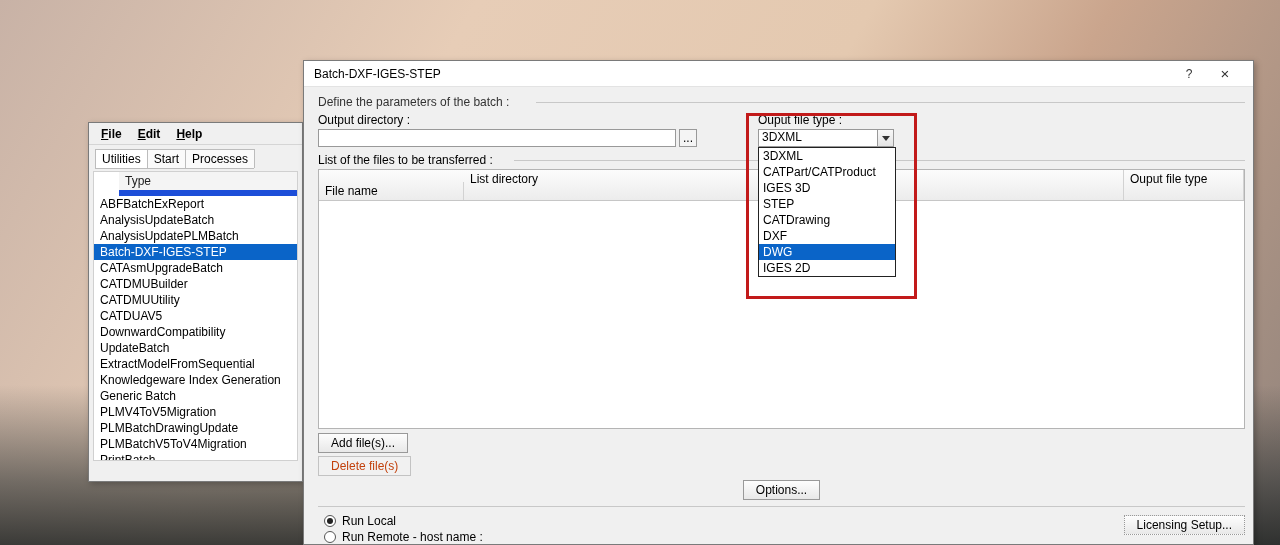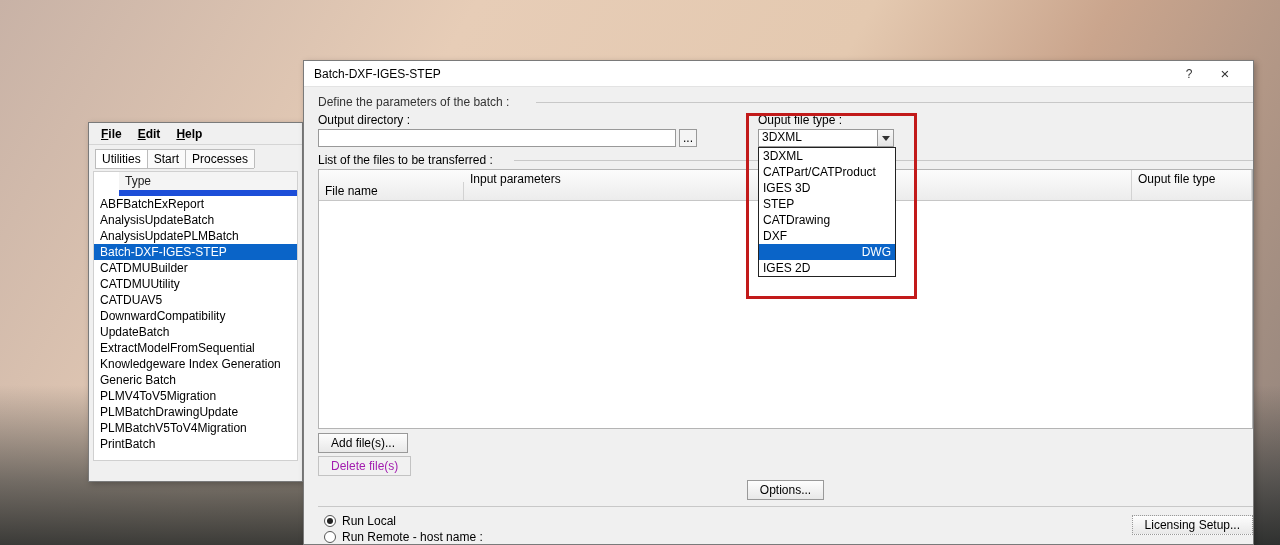--- a/index.html
+++ b/index.html
@@ -32,7 +32,7 @@
 .dlg-title { flex: 1; }
 .dlg-tb-btn { width: 36px; height: 22px; display: flex; align-items: center; justify-content: center; color: #333; cursor: default; }
 
-.dlg-body { position: relative; padding: 8px 0 0 14px; }
+.dlg-body { position: relative; padding: 8px 8px 0 14px; }
 
 .group-label { color: #333; position: relative; }
 .group-line { position: absolute; top: 50%; border-top: 1px solid #c8c8c8; }

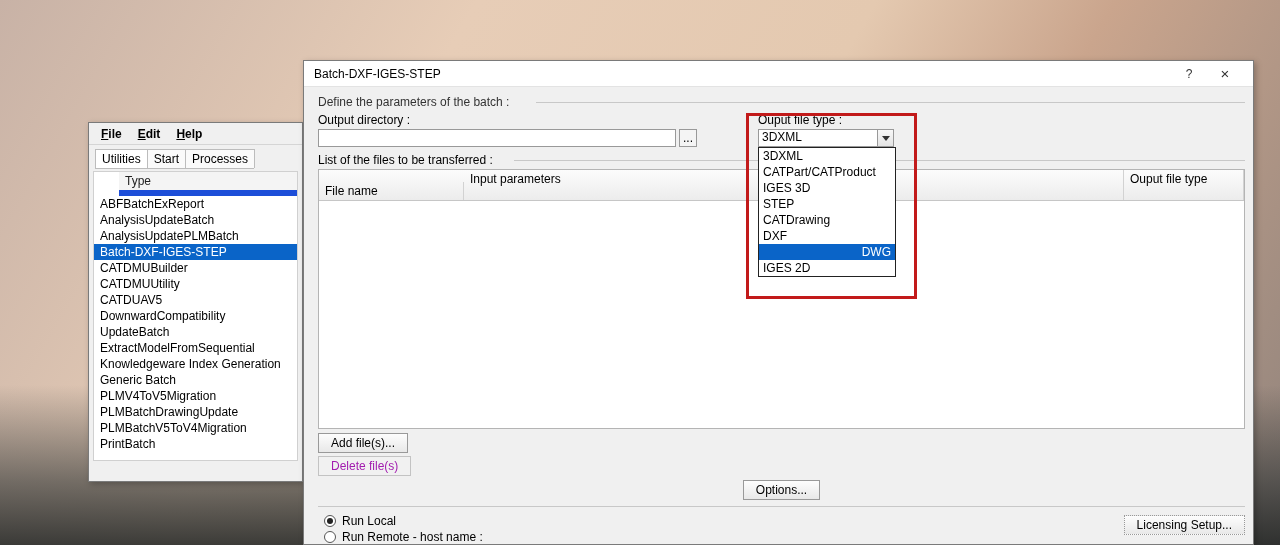--- a/index.html
+++ b/index.html
@@ -163,7 +163,7 @@
       <div class="file-table">
         <div class="ft-header">
           <div class="ft-h" style="width:145px;margin-top:12px;">File name</div>
-          <div class="ft-h" style="flex:1;">Input parameters</div>
+          <div class="ft-h" style="flex:1;">List directory</div>
           <div class="ft-h" style="width:120px;">Ouput file type</div>
         </div>
       </div>

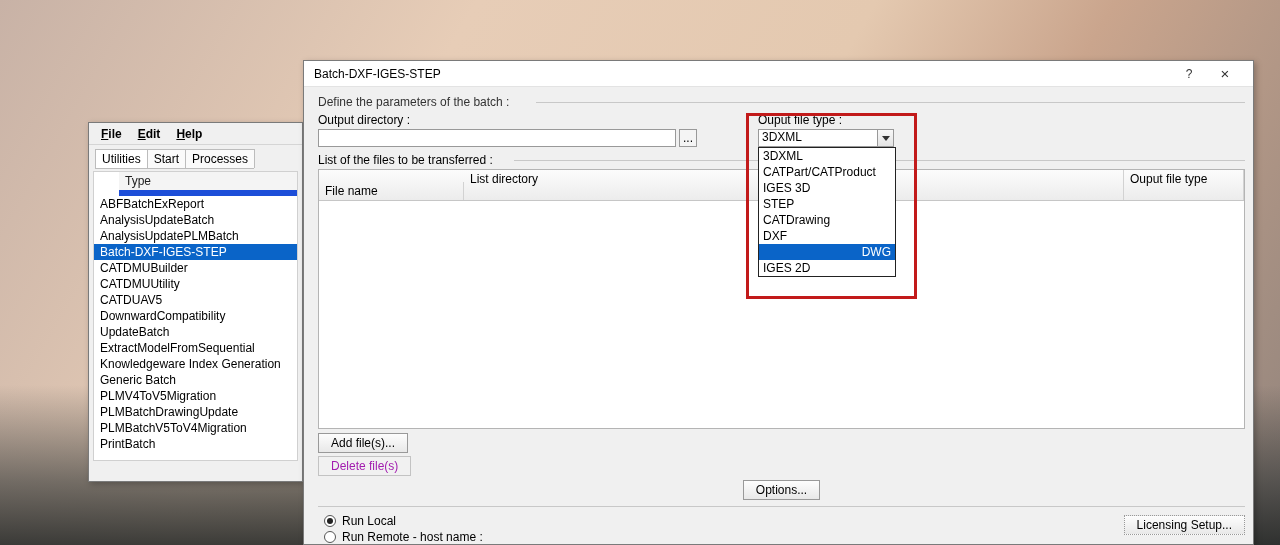--- a/index.html
+++ b/index.html
@@ -49,7 +49,7 @@
 
 .dropdown-list { position: absolute; left: 0; top: 18px; width: 138px; border: 1px solid #222; background: #fff; z-index: 20; }
 .dd-item { padding: 1px 4px; cursor: default; }
-.dd-item.sel { background: #0a64c8; color: #fff; text-align: right; }
+.dd-item.sel { background: #0a64c8; color: #fff; }
 
 .highlight-box { position: absolute; border: 3px solid #c21a1a; pointer-events: none; z-index: 30; }
 

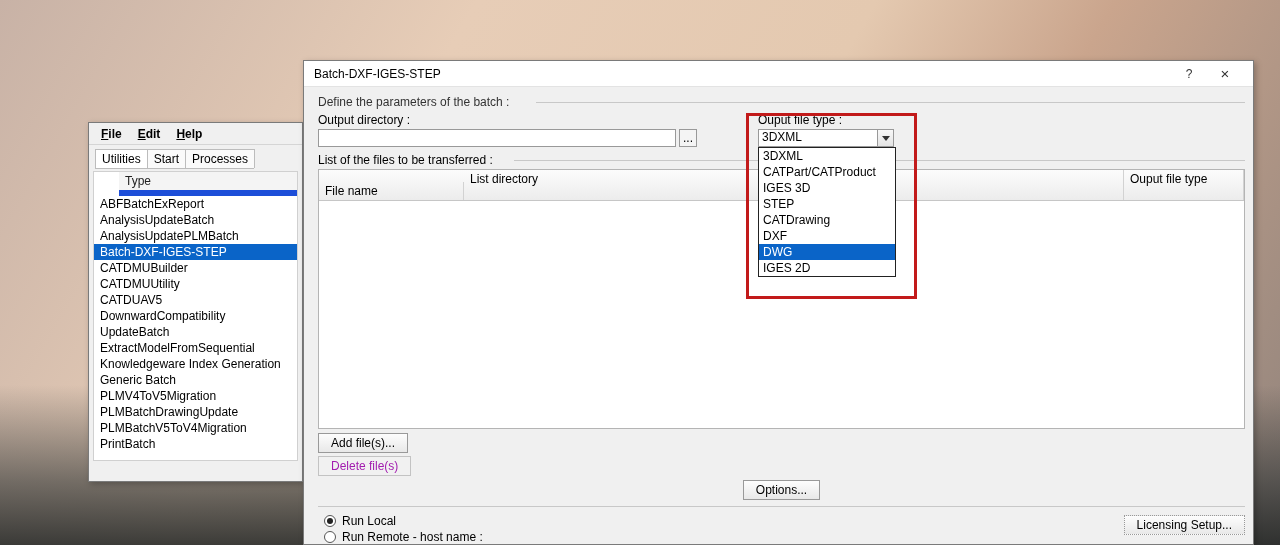--- a/index.html
+++ b/index.html
@@ -90,6 +90,7 @@
         <div class="bm-row">AnalysisUpdateBatch</div>
         <div class="bm-row">AnalysisUpdatePLMBatch</div>
         <div class="bm-row sel">Batch-DXF-IGES-STEP</div>
+        <div class="bm-row">CATAsmUpgradeBatch</div>
         <div class="bm-row">CATDMUBuilder</div>
         <div class="bm-row">CATDMUUtility</div>
         <div class="bm-row">CATDUAV5</div>

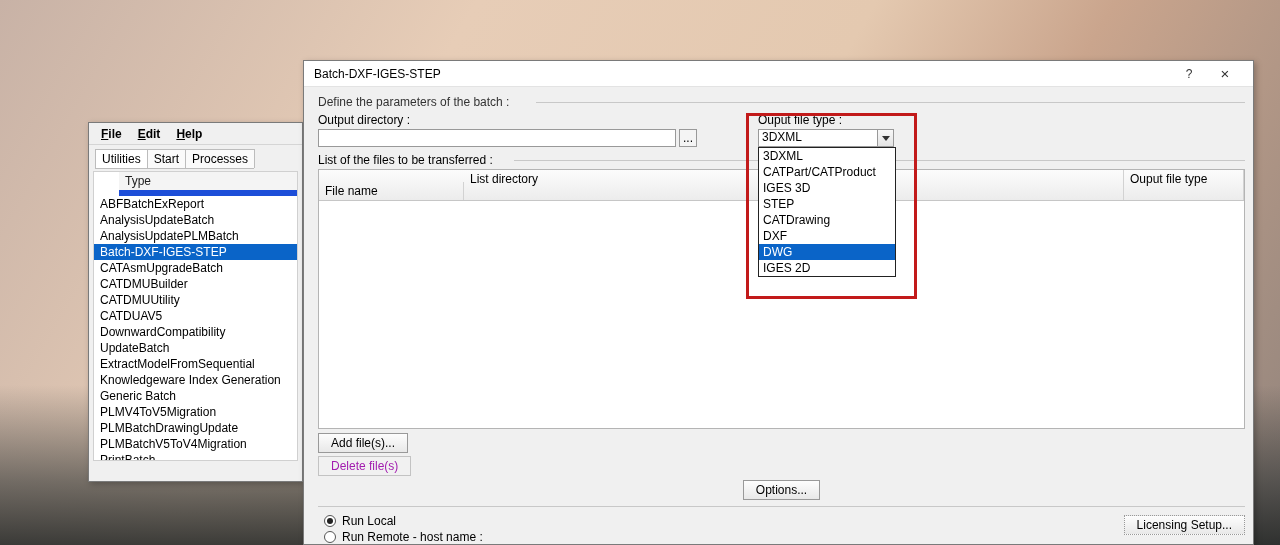--- a/index.html
+++ b/index.html
@@ -58,7 +58,7 @@
 .ft-h { padding: 2px 6px; border-right: 1px solid #d2d2d2; overflow: hidden; white-space: nowrap; }
 
 .dlg-btn { border: 1px solid #999; background: linear-gradient(#fdfdfd,#e8e8e8); padding: 2px 12px; cursor: default; }
-.dlg-btn.disabled { color: #a21caf; border-color: #c3c3c3; background: #f1f1f1; }
+.dlg-btn.disabled { color: #c2410c; border-color: #c3c3c3; background: #f1f1f1; }
 
 .sep-line { border-top: 1px solid #c8c8c8; margin: 6px 0; }
 

